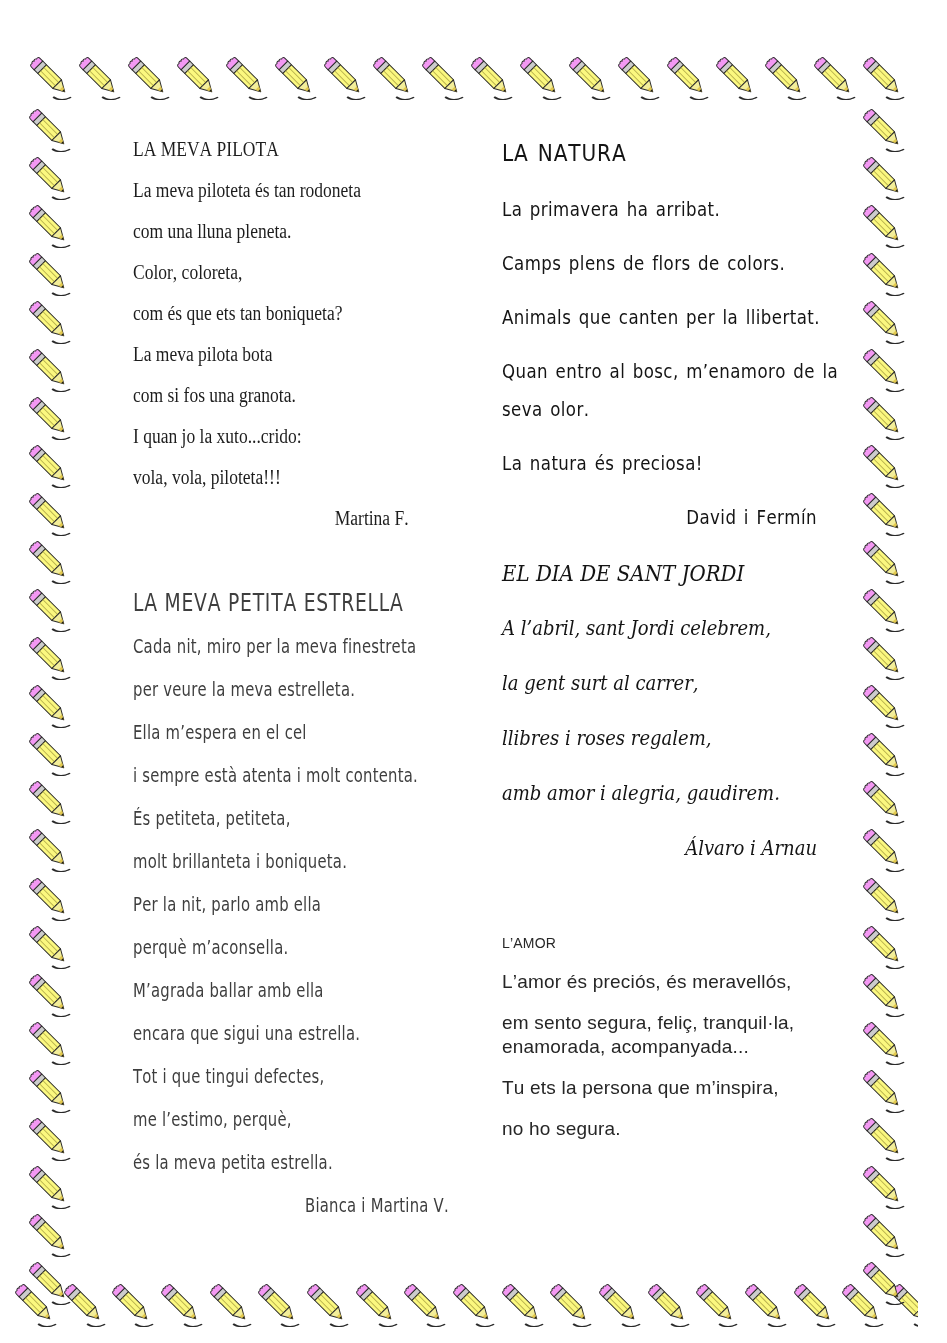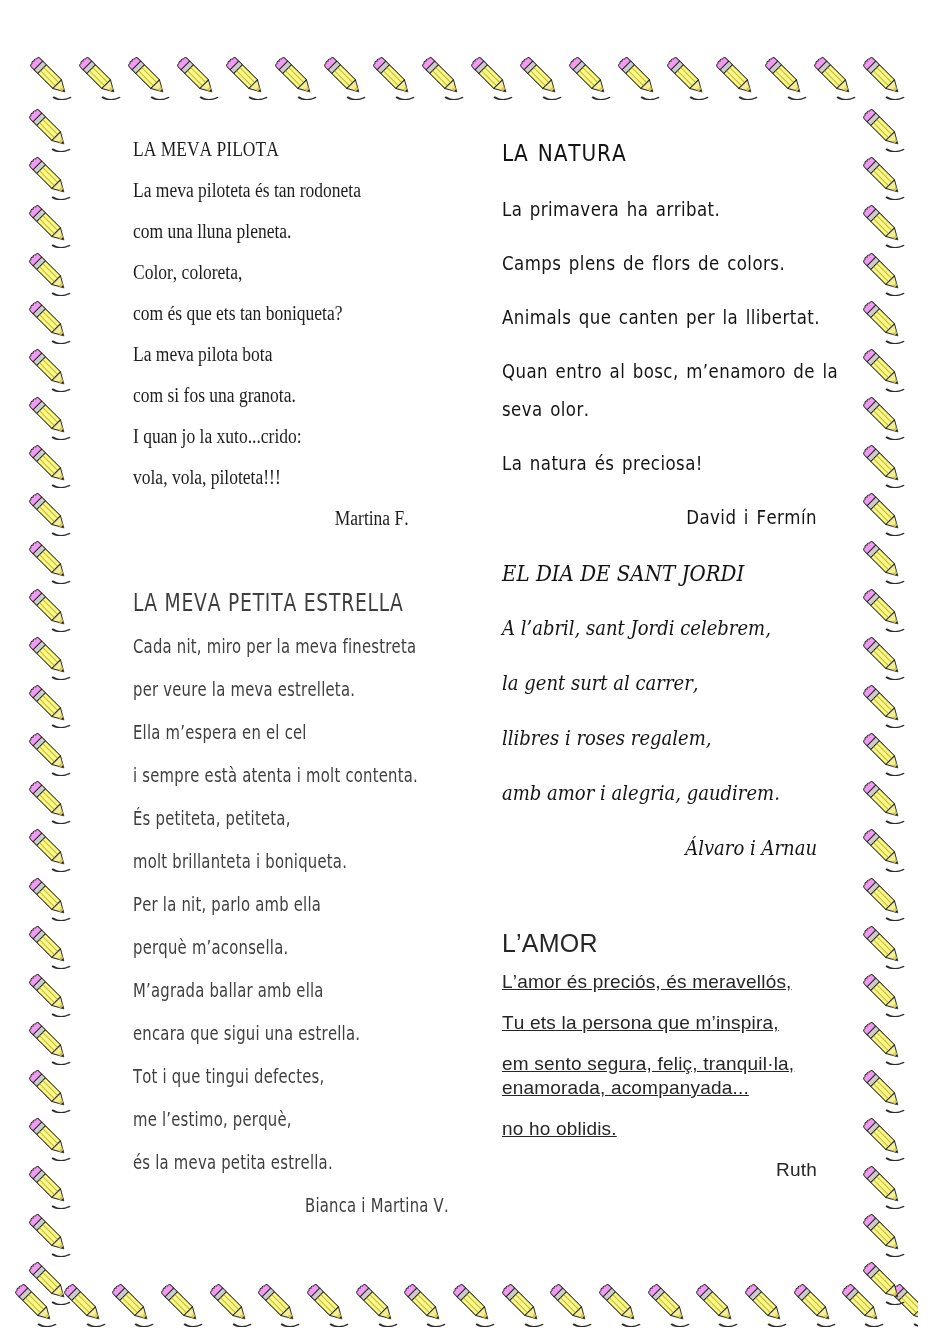--- a/index.html
+++ b/index.html
@@ -58,7 +58,7 @@
   
   .p5{left:502px;top:905px;width:340px;
       font-family:"Liberation Sans",sans-serif;font-size:19px;color:#262626;letter-spacing:.2px;}
-  .p5 .ptitle{font-size:25px;line-height:28px;margin:0 0 13px;}
+  .p5 .ptitle{font-size:14px;line-height:28px;margin:0 0 13px;}
   .p5 .pline{line-height:24px;margin:0 0 17px;white-space:pre-line;text-decoration:underline;}
   .p5 .psig{line-height:24px;padding-right:25px;}
 </style>

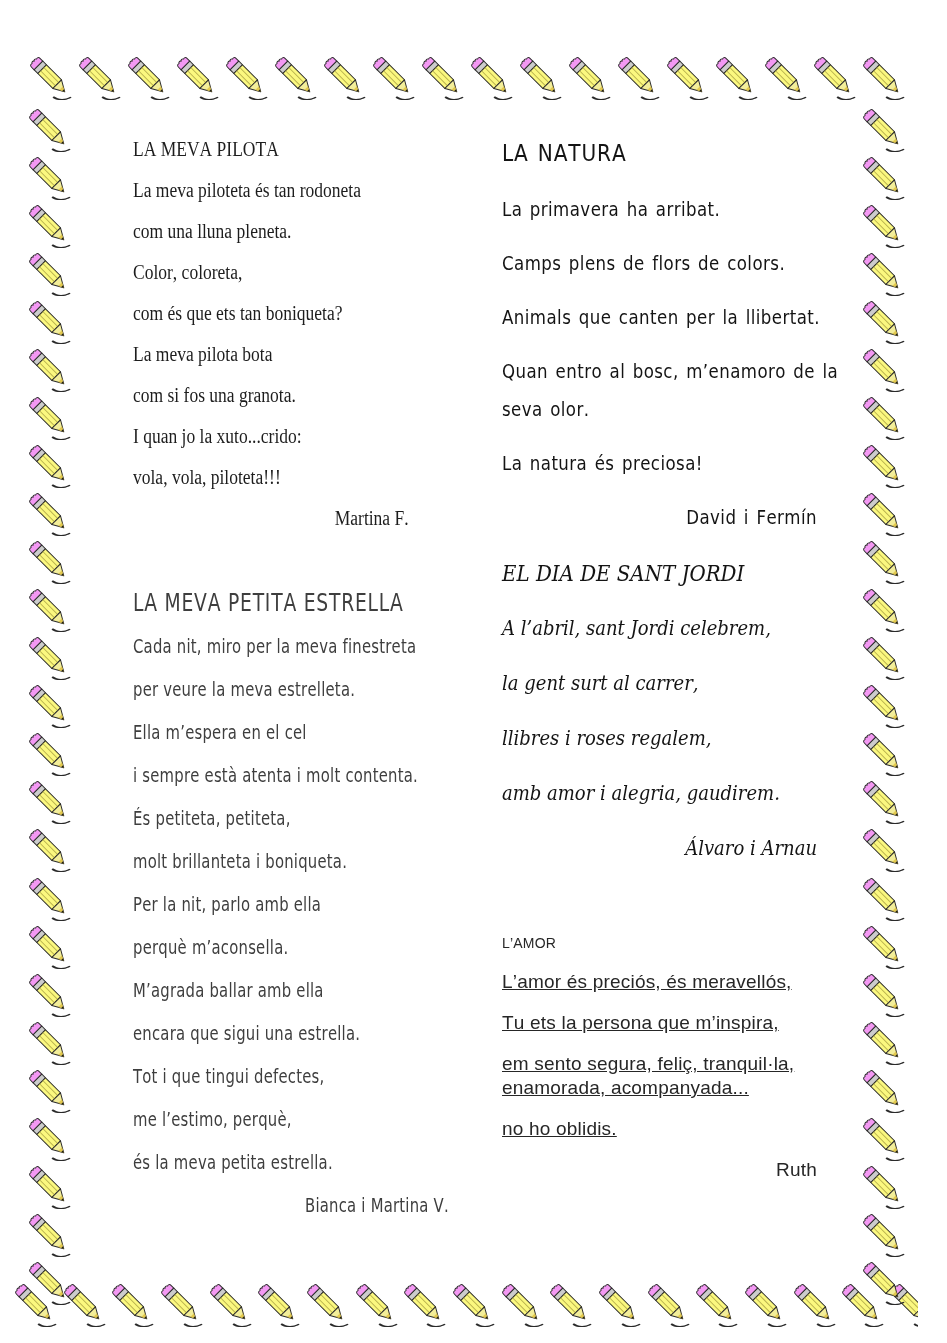--- a/index.html
+++ b/index.html
@@ -59,7 +59,7 @@
   .p5{left:502px;top:905px;width:340px;
       font-family:"Liberation Sans",sans-serif;font-size:19px;color:#262626;letter-spacing:.2px;}
   .p5 .ptitle{font-size:14px;line-height:28px;margin:0 0 13px;}
-  .p5 .pline{line-height:24px;margin:0 0 17px;white-space:pre-line;text-decoration:underline;}
+  .p5 .pline{line-height:24px;margin:0 0 17px;white-space:pre-line;}
   .p5 .psig{line-height:24px;padding-right:25px;}
 </style>
 </head>

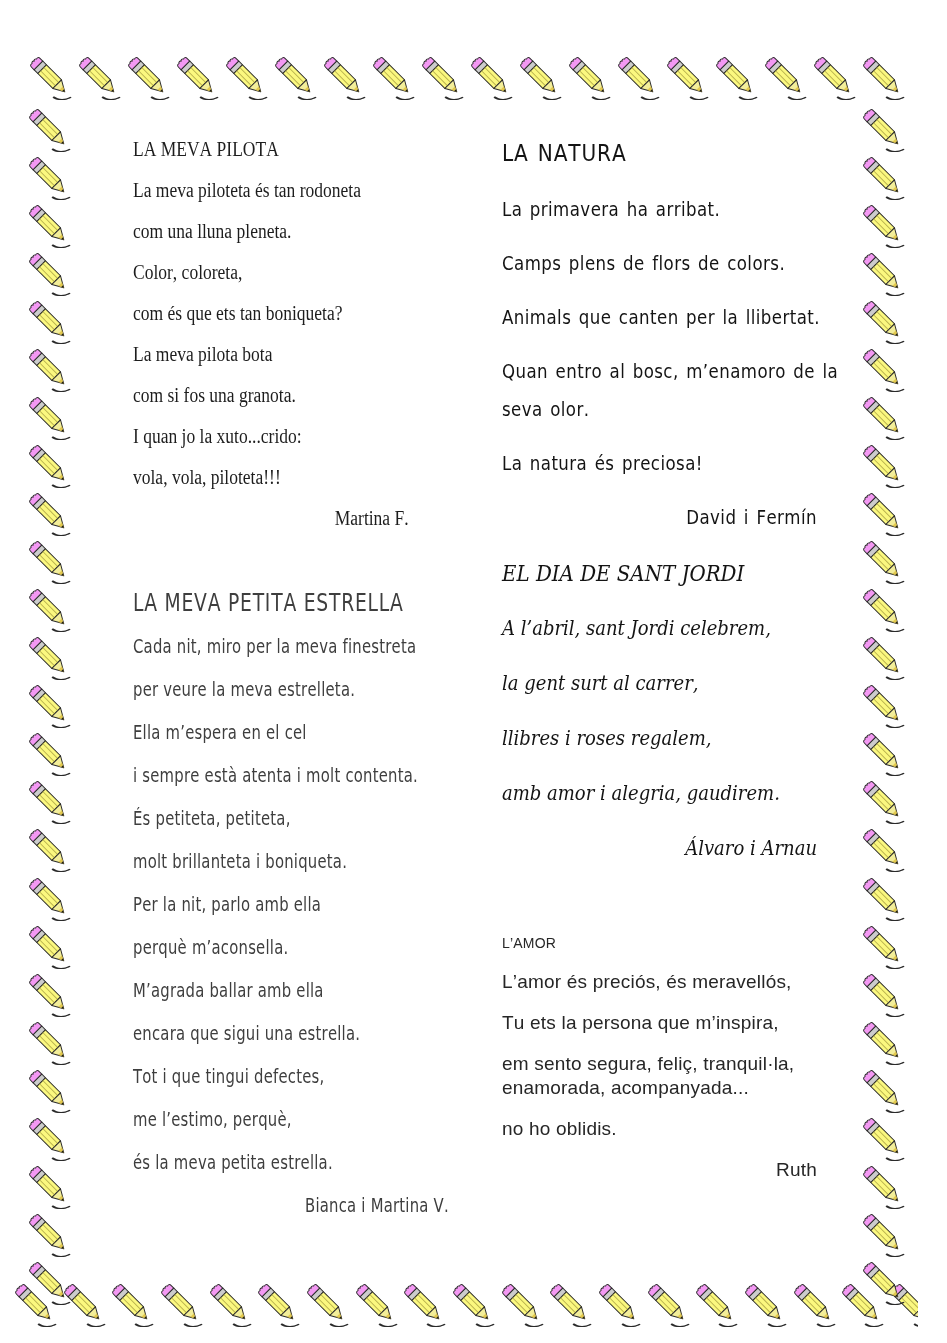--- a/index.html
+++ b/index.html
@@ -1269,9 +1269,9 @@
     <h2 class="ptitle">L’AMOR</h2>
     <div class="plines">
         <p class="pline">L’amor és preciós, és meravellós,</p>
-        <p class="pline">Tu ets la persona que m’inspira,</p>
         <p class="pline">em sento segura, feliç, tranquil·la,
 enamorada, acompanyada...</p>
+        <p class="pline">Tu ets la persona que m’inspira,</p>
         <p class="pline">no ho oblidis.</p>
       </div>
     <div class="psig">Ruth</div>

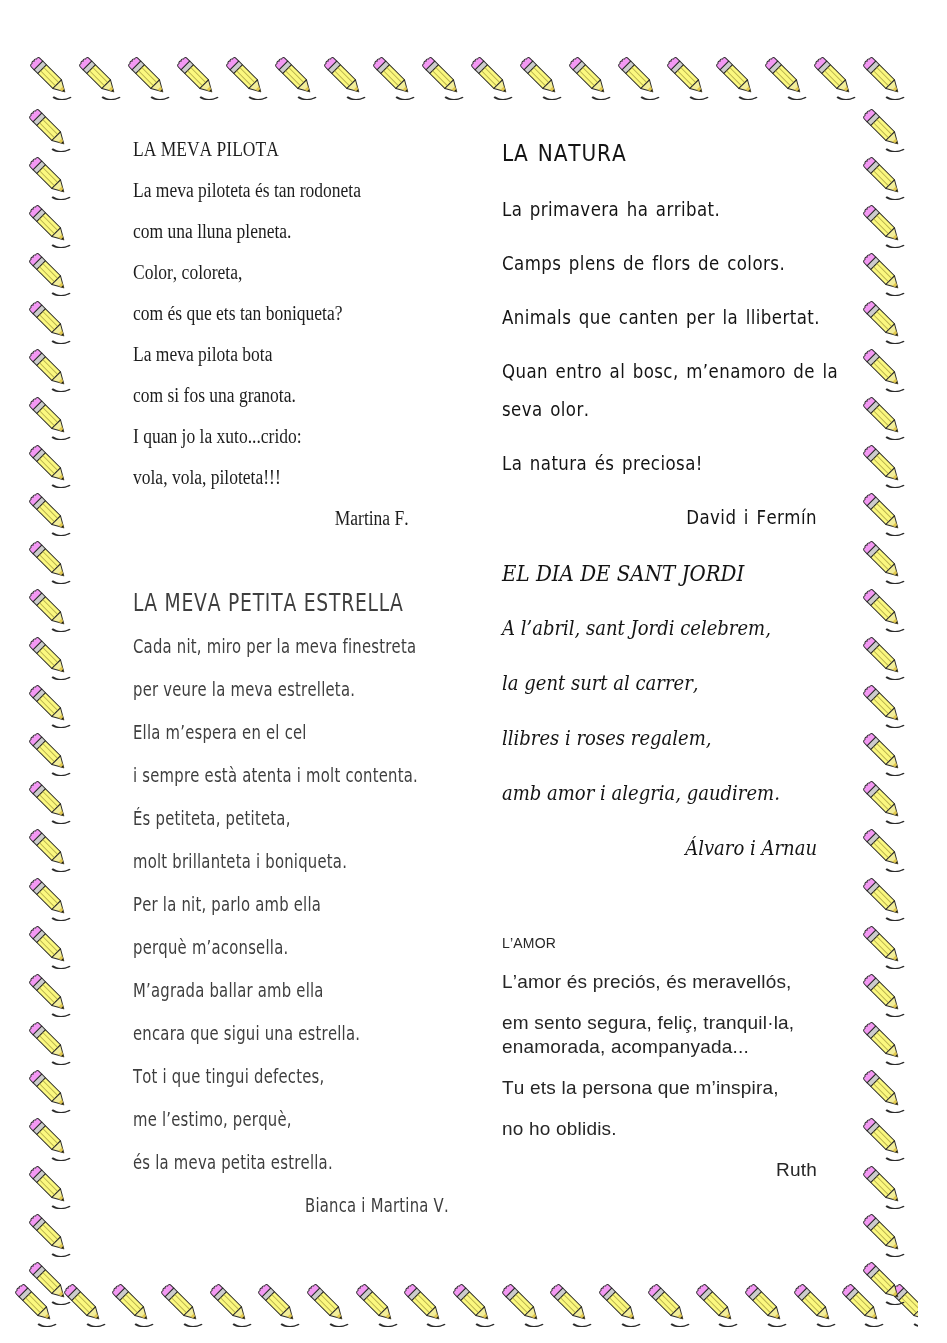--- a/index.html
+++ b/index.html
@@ -1272,7 +1272,7 @@
         <p class="pline">em sento segura, feliç, tranquil·la,
 enamorada, acompanyada...</p>
         <p class="pline">Tu ets la persona que m’inspira,</p>
-        <p class="pline">no ho oblidis.</p>
+        <p class="pline">no ho segura.</p>
       </div>
     <div class="psig">Ruth</div>
   </article>

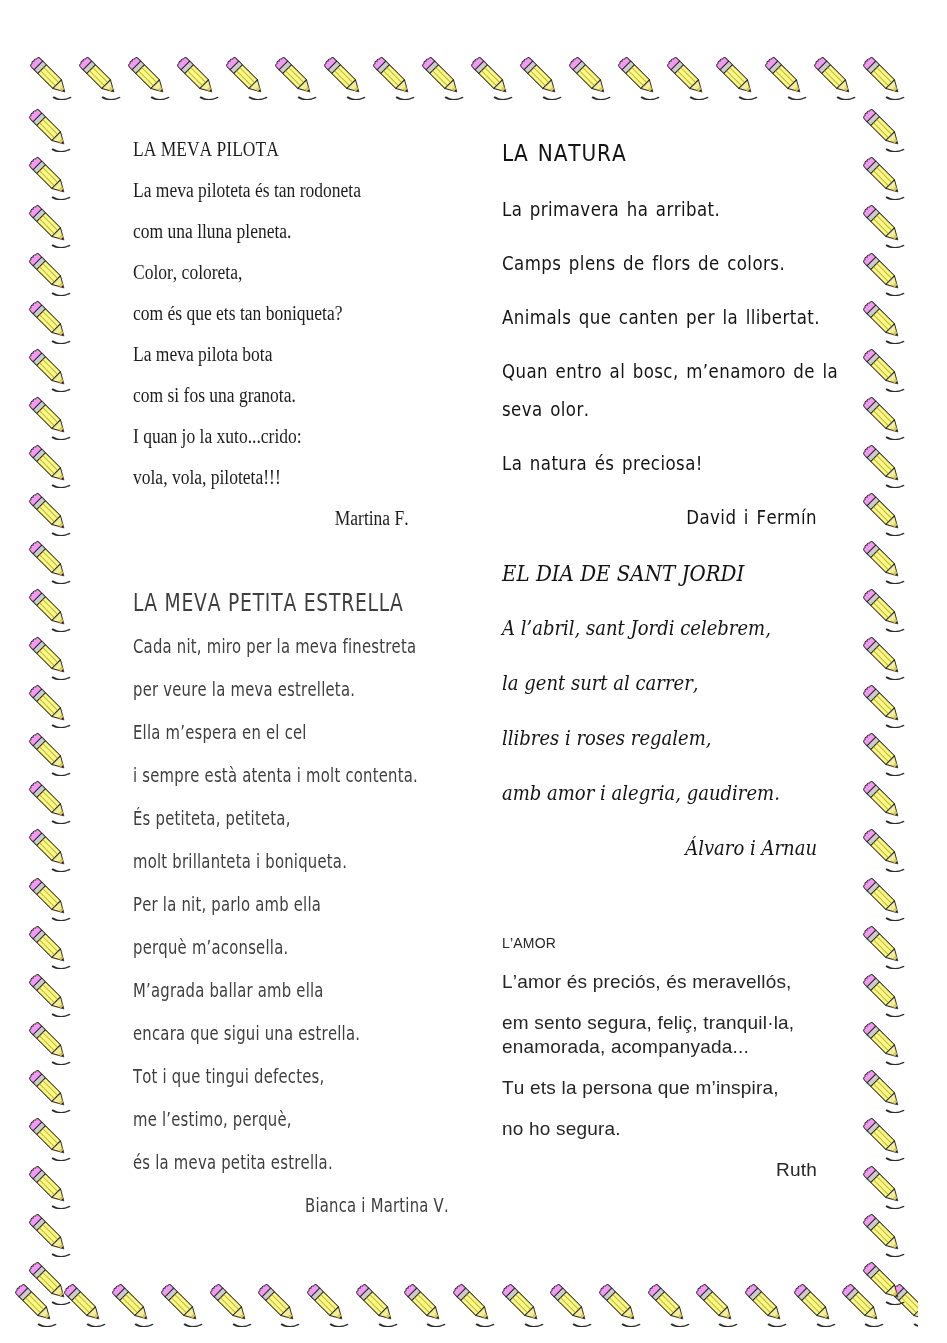--- a/index.html
+++ b/index.html
@@ -1274,7 +1274,6 @@
         <p class="pline">Tu ets la persona que m’inspira,</p>
         <p class="pline">no ho segura.</p>
       </div>
-    <div class="psig">Ruth</div>
   </article>
 
 </div>

